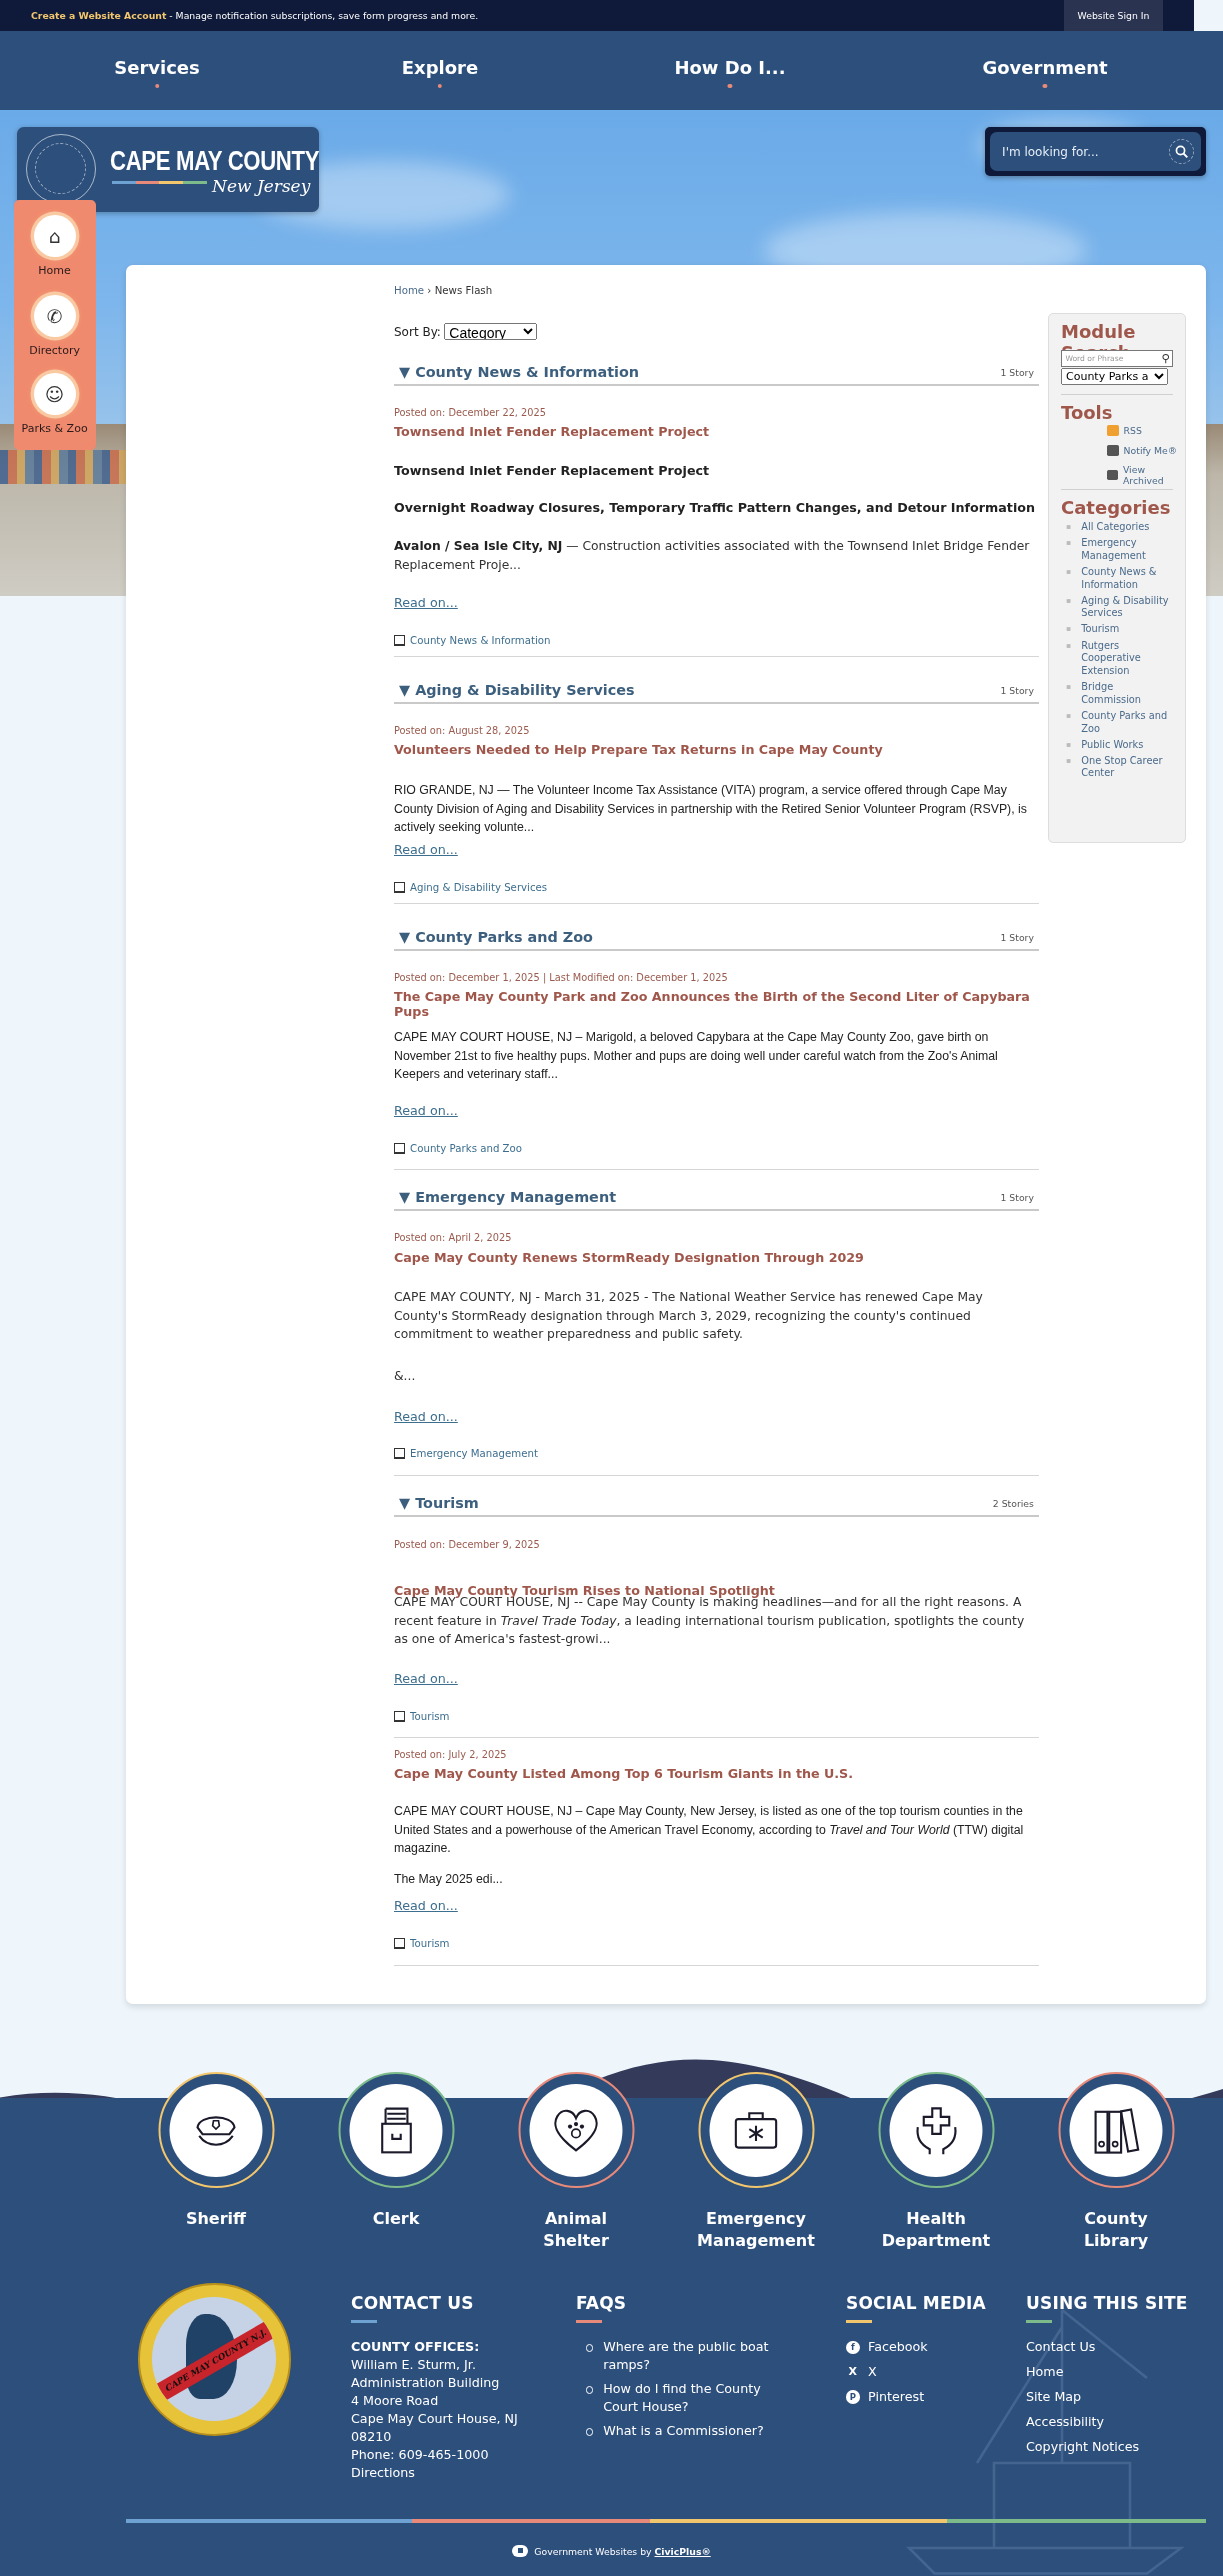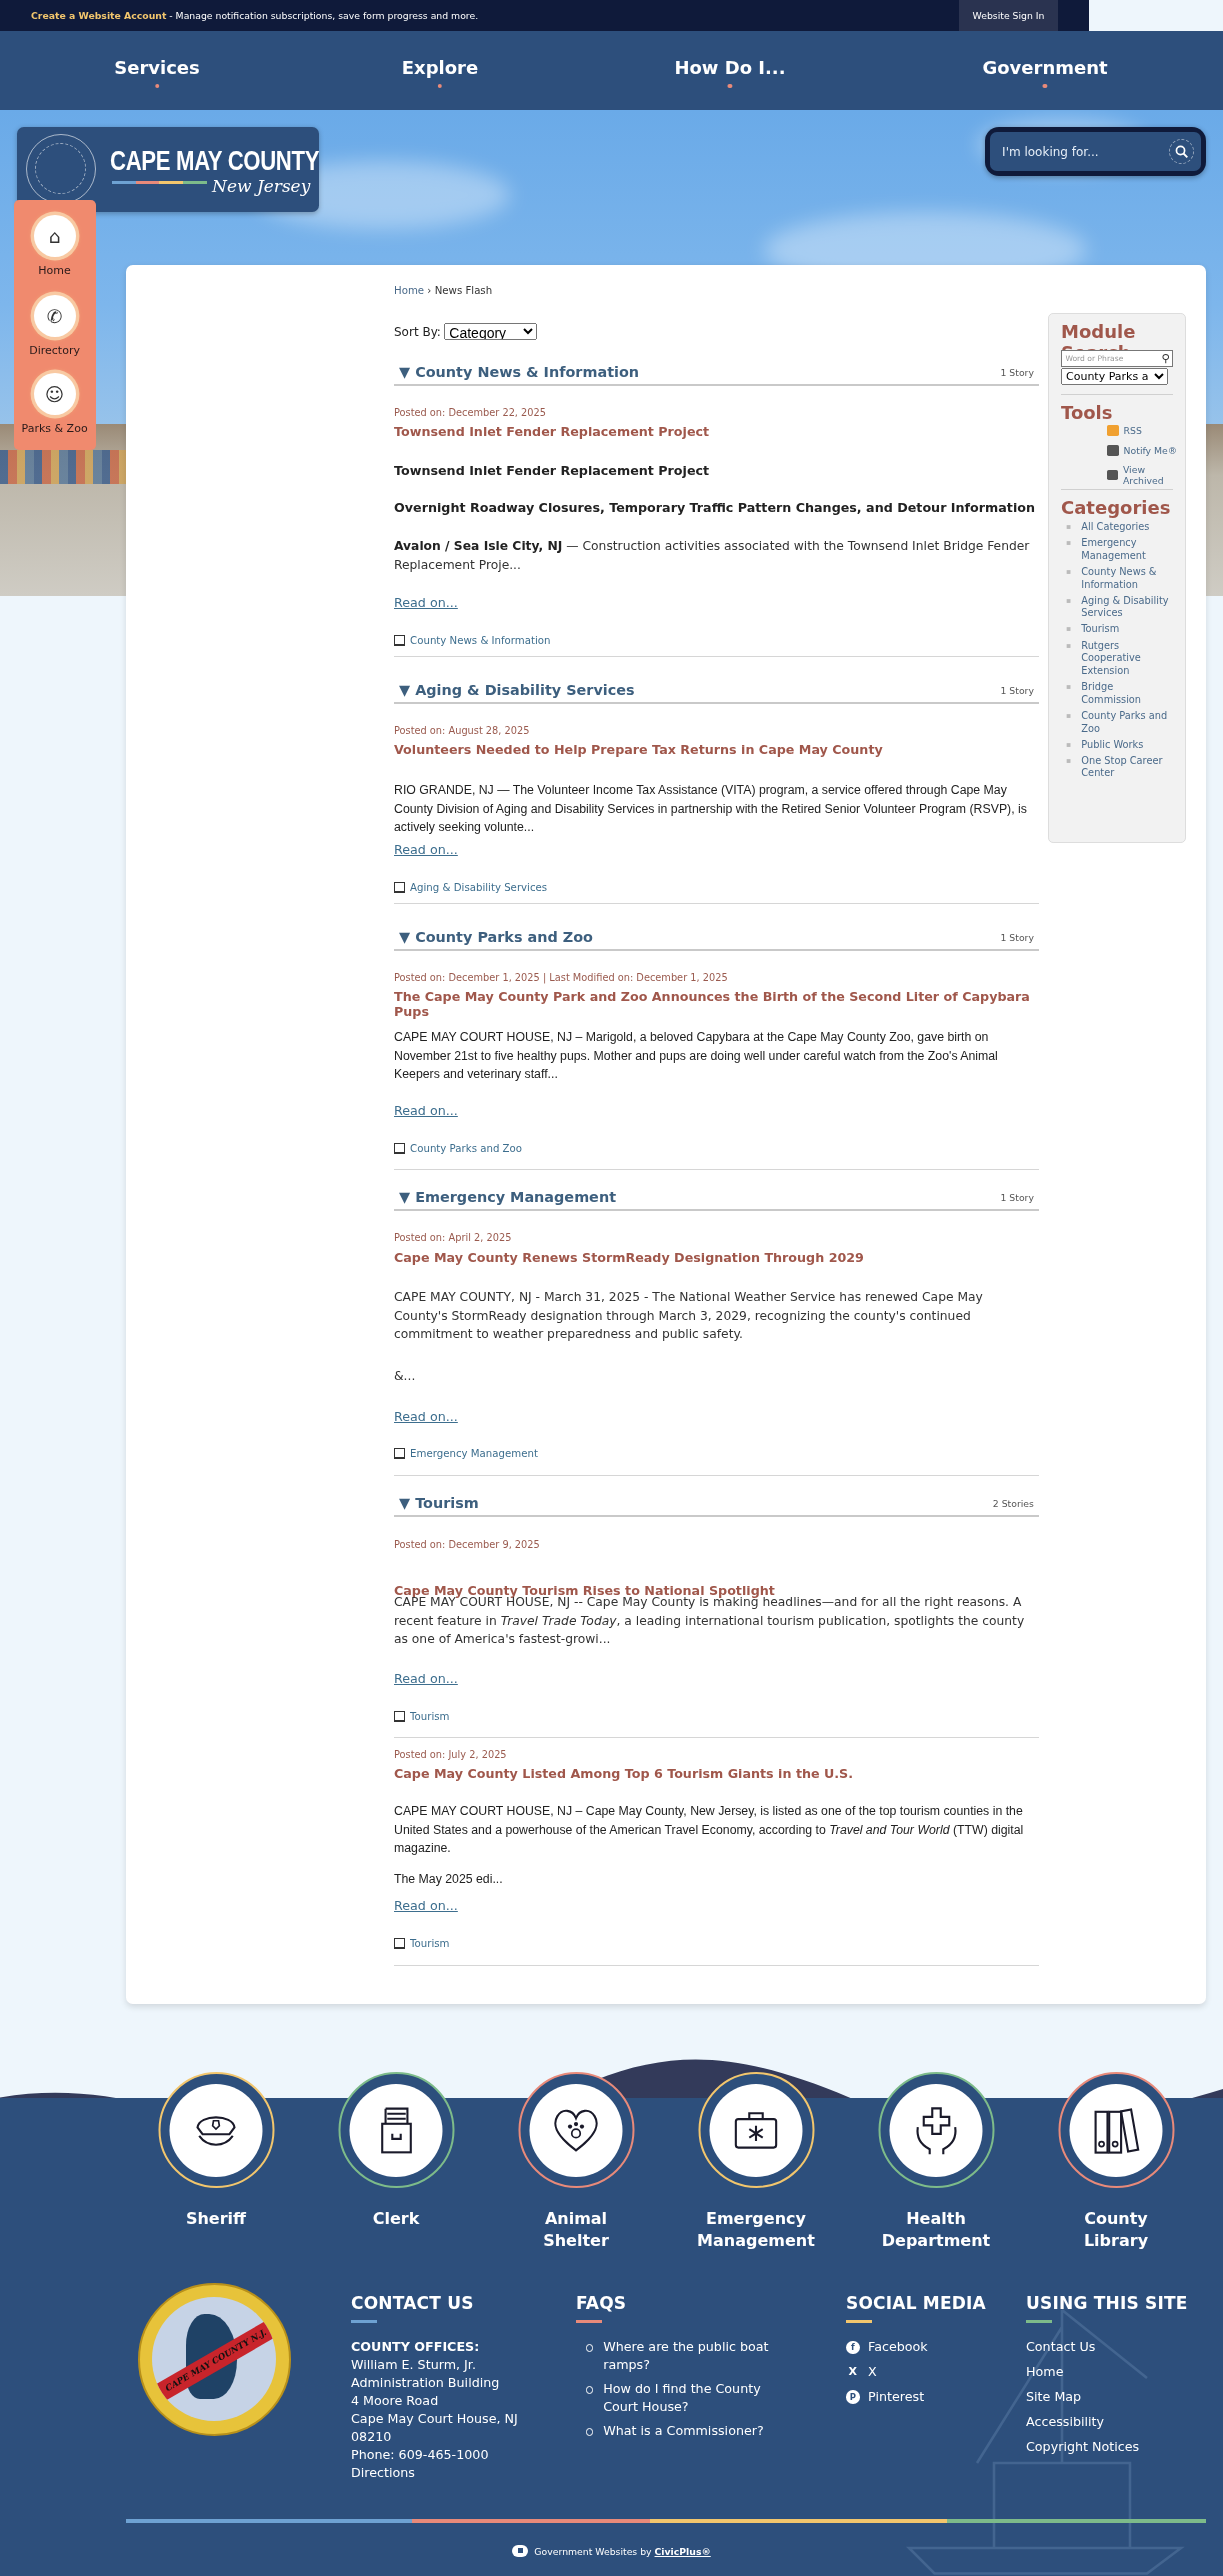--- a/index.html
+++ b/index.html
@@ -6,7 +6,7 @@
   body { width: 1223px; height: 2576px; font-family: "DejaVu Sans", sans-serif; background: #eef6fc; position: relative; overflow: hidden; color: #222; }
 
   
-  .topbar { position: absolute; top: 0; left: 0; width: 1089px; height: 31px; background: #0f1a3a; display: flex; align-items: center; font-size: 9.3px; color: #fff; }
+  .topbar { position: absolute; top: 0; left: 0; width: 1194px; height: 31px; background: #0f1a3a; display: flex; align-items: center; font-size: 9.3px; color: #fff; }
   .topbar .acct { margin-left: 31px; }
   .topbar .acct b { color: #f2c66d; font-weight: bold; }
   .topbar .signin { position: absolute; right: 31px; top: 0; height: 31px; width: 99px; background: #2a3350; display: flex; align-items: center; justify-content: center; font-size: 9.3px; }

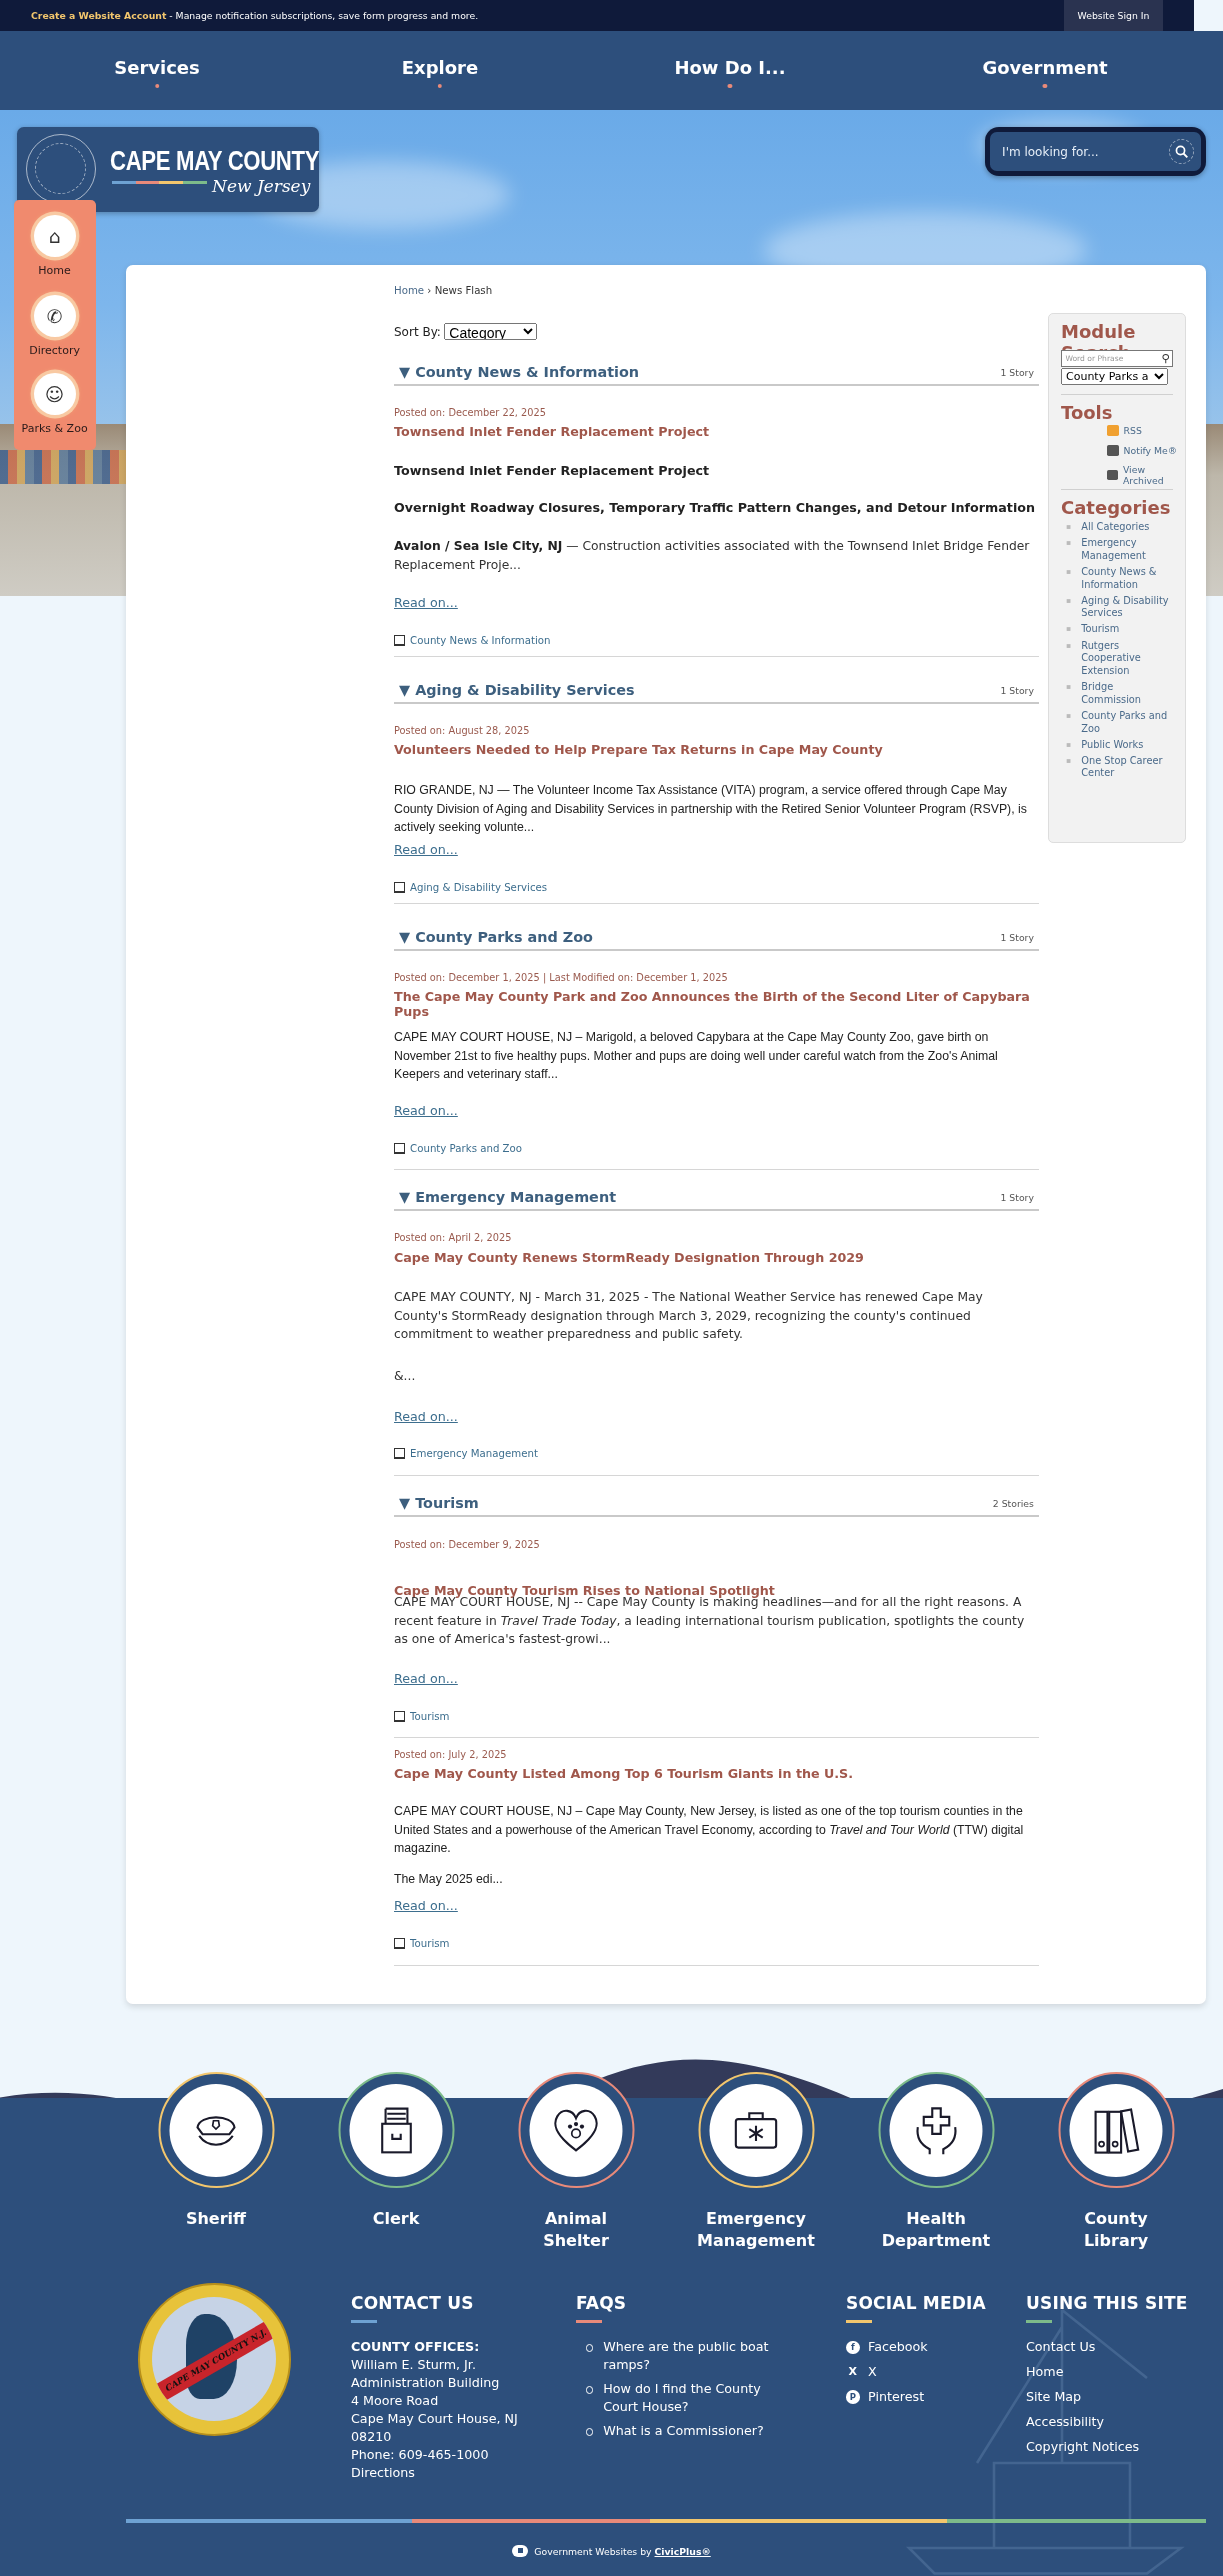--- a/index.html
+++ b/index.html
@@ -37,7 +37,7 @@
   .quick .qlbl { font-size: 11px; color: #2a1a1a; margin-top: 6.8px; }
 
   
-  .search { position: absolute; top: 127px; left: 985px; width: 221px; height: 49px; background: #0f1a3a; border-radius: 14px; box-shadow: 0 1.7px 5.1px rgba(0,0,0,.3); }
+  .search { position: absolute; top: 127px; left: 985px; width: 221px; height: 49px; background: #0f1a3a; border-radius: 5px; box-shadow: 0 1.7px 5.1px rgba(0,0,0,.3); }
   .search .inner { position: absolute; left: 5.1px; top: 5.1px; width: 211px; height: 39px; background: #2d4f7c; border-radius: 6.8px; }
   .search input { position: absolute; left: 12px; top: 10.2px; width: 153px; height: 18.7px; background: transparent; border: 0; color: #fff; font-size: 12px; font-family: "DejaVu Sans", sans-serif; outline: none; }
   .search input::placeholder { color: #e6eef7; }

